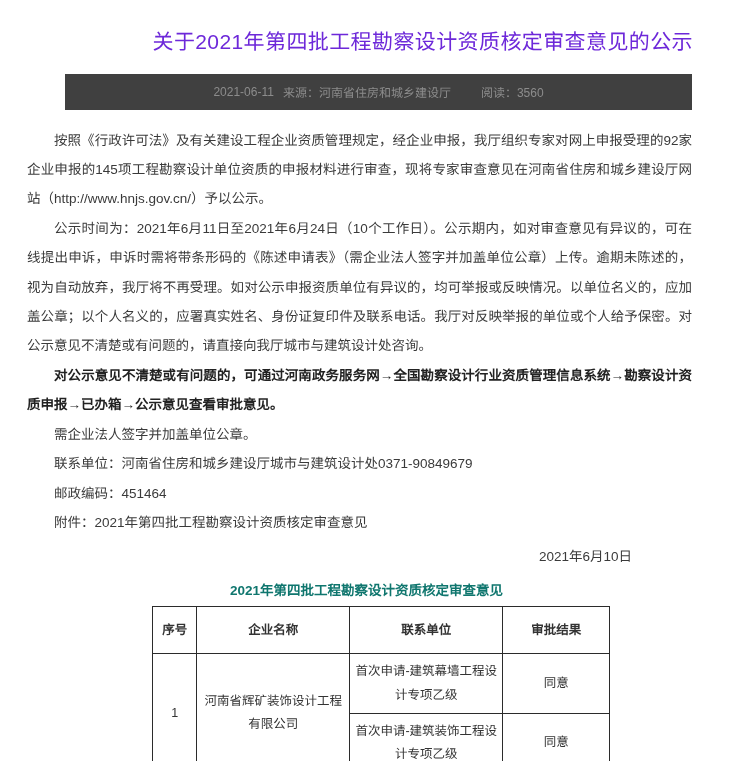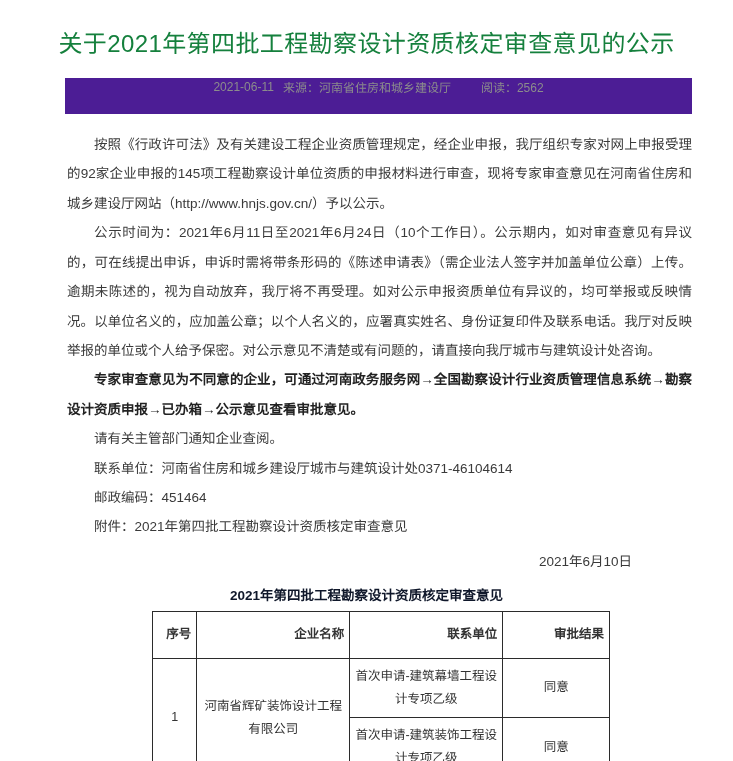--- a/index.html
+++ b/index.html
@@ -22,10 +22,10 @@
 
   
   .doc-title {
-    text-align: center;
-    font-size: 24px;
+    text-align: right;
+    font-size: 21px;
     font-weight: 400;
-    color: #15803d;
+    color: #6d28d9;
     letter-spacing: 0.4px;
     margin: 0;
     padding: 26px 40px 0 40px;

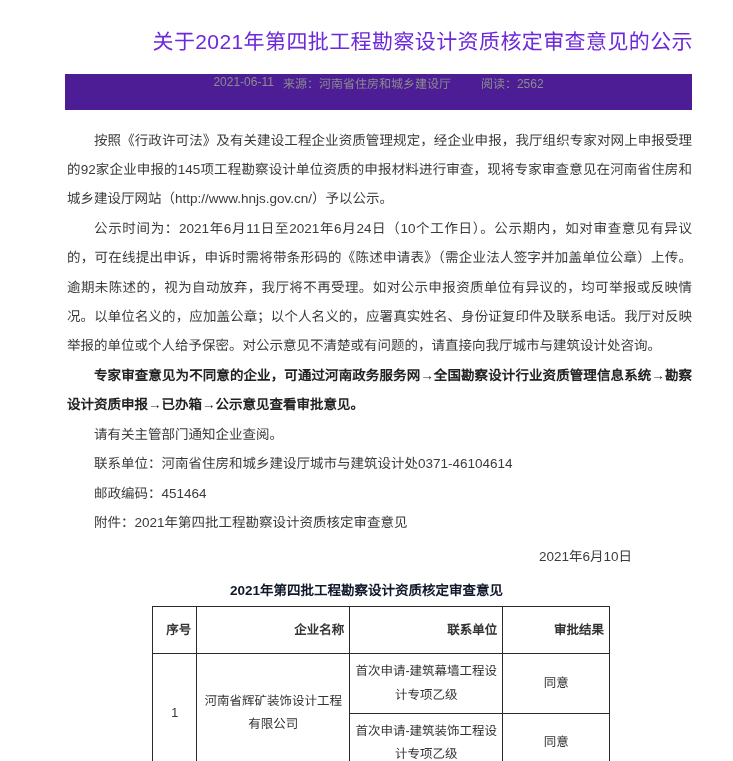--- a/index.html
+++ b/index.html
@@ -35,9 +35,9 @@
   .meta-bar {
     margin: 16px 41px 0 65px;
     height: 36px;
-    background: #4c1d95;
+    background: #404040;
     display: flex;
-    align-items: flex-start;
+    align-items: center;
     justify-content: center;
   }
   .meta-inner {

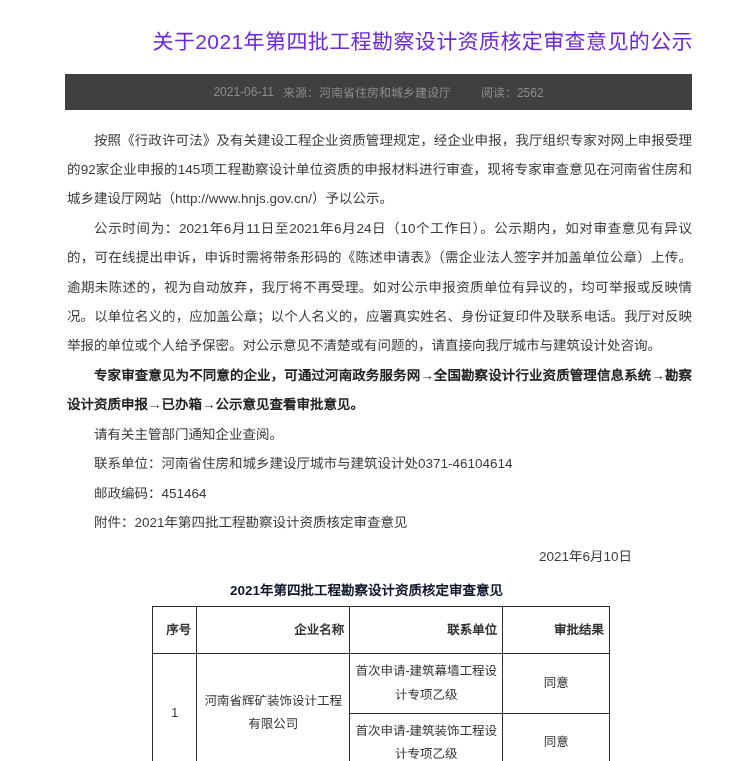--- a/index.html
+++ b/index.html
@@ -129,7 +129,7 @@
     <div class="meta-inner">
       <span class="meta-date">2021-06-11</span>
       <span class="meta-source">来源：河南省住房和城乡建设厅</span>
-      <span class="meta-views">阅读：2562</span>
+      <span class="meta-views">阅读：3560</span>
     </div>
   </div>
 

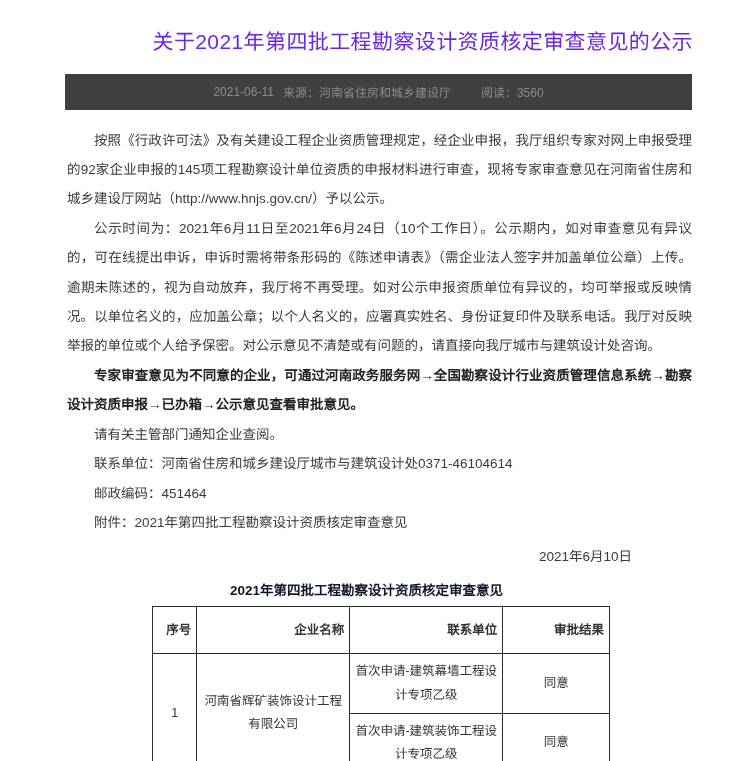--- a/index.html
+++ b/index.html
@@ -57,7 +57,6 @@
     font-size: 13.5px;
     line-height: 2.18;
     color: #3a3a3a;
-    margin-left: 40px;
   }
   .content p {
     margin: 0;

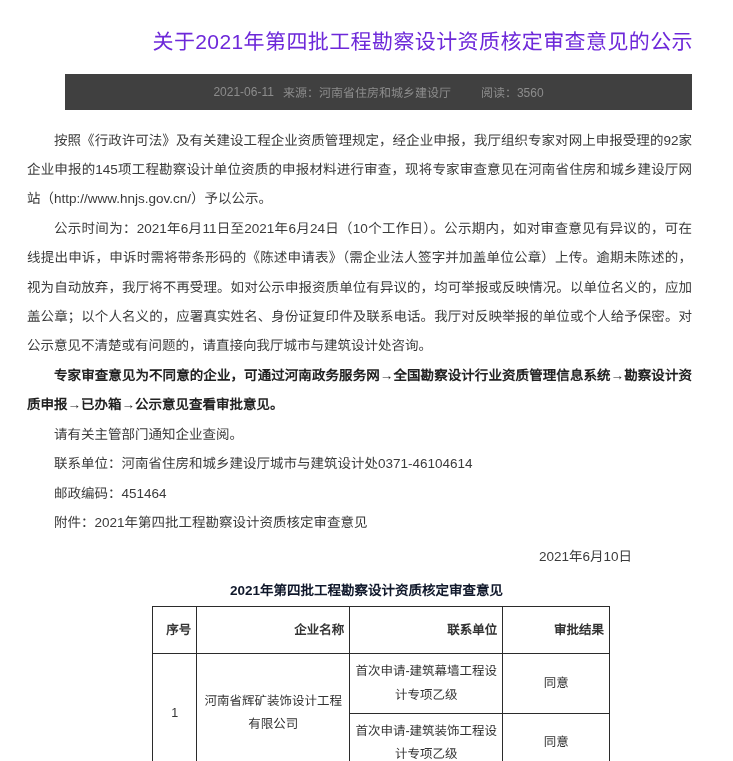--- a/index.html
+++ b/index.html
@@ -135,7 +135,7 @@
   <div class="content">
     <p class="p-indent">按照《行政许可法》及有关建设工程企业资质管理规定，经企业申报，我厅组织专家对网上申报受理的92家企业申报的145项工程勘察设计单位资质的申报材料进行审查，现将专家审查意见在河南省住房和城乡建设厅网站（http://www.hnjs.gov.cn/）予以公示。</p>
     <p class="p-indent">公示时间为：2021年6月11日至2021年6月24日（10个工作日）。公示期内，如对审查意见有异议的，可在线提出申诉，申诉时需将带条形码的《陈述申请表》（需企业法人签字并加盖单位公章）上传。逾期未陈述的，视为自动放弃，我厅将不再受理。如对公示申报资质单位有异议的，均可举报或反映情况。以单位名义的，应加盖公章；以个人名义的，应署真实姓名、身份证复印件及联系电话。我厅对反映举报的单位或个人给予保密。对公示意见不清楚或有问题的，请直接向我厅城市与建筑设计处咨询。</p>
-    <p class="p-bold">专家审查意见为不同意的企业，可通过河南政务服务网→全国勘察设计行业资质管理信息系统→勘察设计资质申报→已办箱→公示意见查看审批意见。</p>
+    <p class="p-bold">对公示意见不清楚或有问题的，可通过河南政务服务网→全国勘察设计行业资质管理信息系统→勘察设计资质申报→已办箱→公示意见查看审批意见。</p>
     <p class="p-indent">请有关主管部门通知企业查阅。</p>
     <p class="p-indent">联系单位：河南省住房和城乡建设厅城市与建筑设计处0371-46104614</p>
     <p class="p-indent">邮政编码：451464</p>

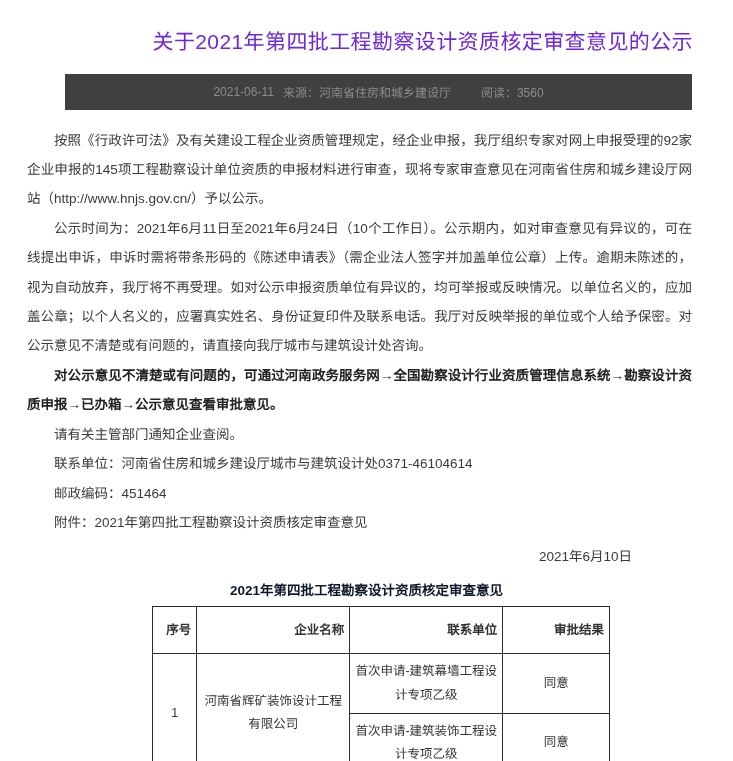--- a/index.html
+++ b/index.html
@@ -136,7 +136,7 @@
     <p class="p-indent">按照《行政许可法》及有关建设工程企业资质管理规定，经企业申报，我厅组织专家对网上申报受理的92家企业申报的145项工程勘察设计单位资质的申报材料进行审查，现将专家审查意见在河南省住房和城乡建设厅网站（http://www.hnjs.gov.cn/）予以公示。</p>
     <p class="p-indent">公示时间为：2021年6月11日至2021年6月24日（10个工作日）。公示期内，如对审查意见有异议的，可在线提出申诉，申诉时需将带条形码的《陈述申请表》（需企业法人签字并加盖单位公章）上传。逾期未陈述的，视为自动放弃，我厅将不再受理。如对公示申报资质单位有异议的，均可举报或反映情况。以单位名义的，应加盖公章；以个人名义的，应署真实姓名、身份证复印件及联系电话。我厅对反映举报的单位或个人给予保密。对公示意见不清楚或有问题的，请直接向我厅城市与建筑设计处咨询。</p>
     <p class="p-bold">对公示意见不清楚或有问题的，可通过河南政务服务网→全国勘察设计行业资质管理信息系统→勘察设计资质申报→已办箱→公示意见查看审批意见。</p>
-    <p class="p-indent">请有关主管部门通知企业查阅。</p>
+    <p class="p-indent">需企业法人签字并加盖单位公章。</p>
     <p class="p-indent">联系单位：河南省住房和城乡建设厅城市与建筑设计处0371-46104614</p>
     <p class="p-indent">邮政编码：451464</p>
     <p class="p-indent">附件：2021年第四批工程勘察设计资质核定审查意见</p>

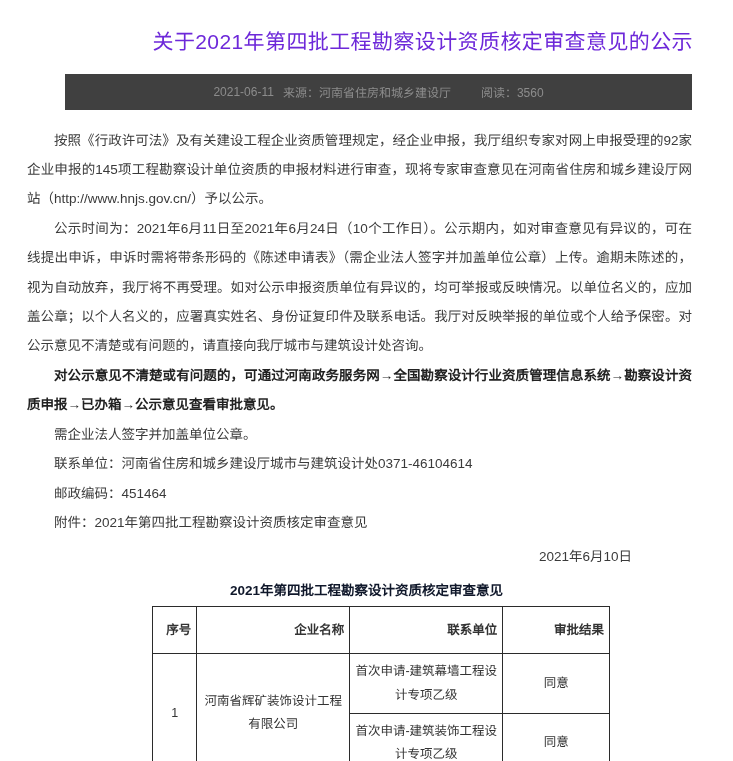--- a/index.html
+++ b/index.html
@@ -137,7 +137,7 @@
     <p class="p-indent">公示时间为：2021年6月11日至2021年6月24日（10个工作日）。公示期内，如对审查意见有异议的，可在线提出申诉，申诉时需将带条形码的《陈述申请表》（需企业法人签字并加盖单位公章）上传。逾期未陈述的，视为自动放弃，我厅将不再受理。如对公示申报资质单位有异议的，均可举报或反映情况。以单位名义的，应加盖公章；以个人名义的，应署真实姓名、身份证复印件及联系电话。我厅对反映举报的单位或个人给予保密。对公示意见不清楚或有问题的，请直接向我厅城市与建筑设计处咨询。</p>
     <p class="p-bold">对公示意见不清楚或有问题的，可通过河南政务服务网→全国勘察设计行业资质管理信息系统→勘察设计资质申报→已办箱→公示意见查看审批意见。</p>
     <p class="p-indent">需企业法人签字并加盖单位公章。</p>
-    <p class="p-indent">联系单位：河南省住房和城乡建设厅城市与建筑设计处0371-46104614</p>
+    <p class="p-indent">联系单位：河南省住房和城乡建设厅城市与建筑设计处0371-90849679</p>
     <p class="p-indent">邮政编码：451464</p>
     <p class="p-indent">附件：2021年第四批工程勘察设计资质核定审查意见</p>
   </div>

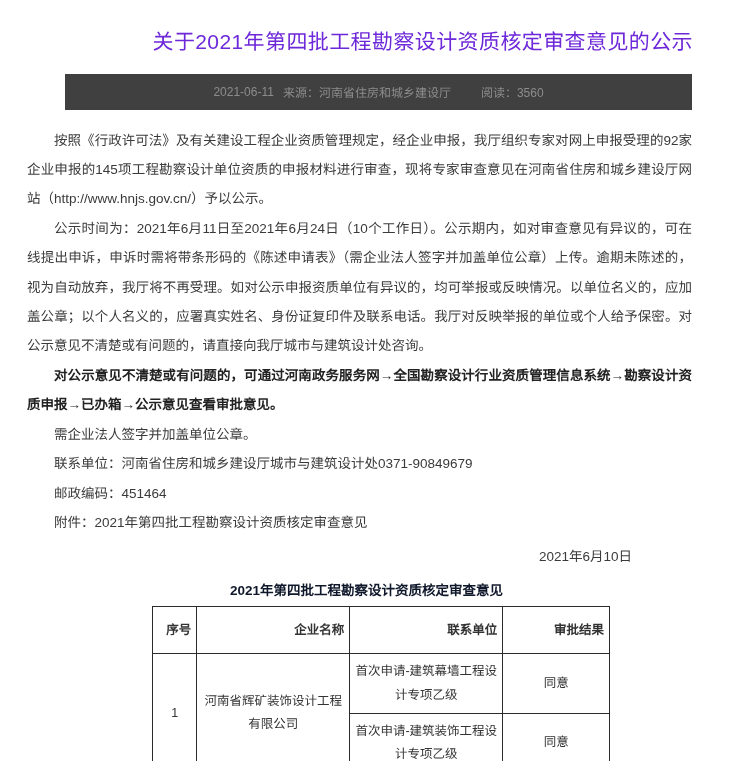--- a/index.html
+++ b/index.html
@@ -83,7 +83,7 @@
     text-align: center;
     font-size: 13.5px;
     font-weight: 700;
-    color: #0f172a;
+    color: #0f766e;
     margin: 9px 0 7px 0;
   }
 

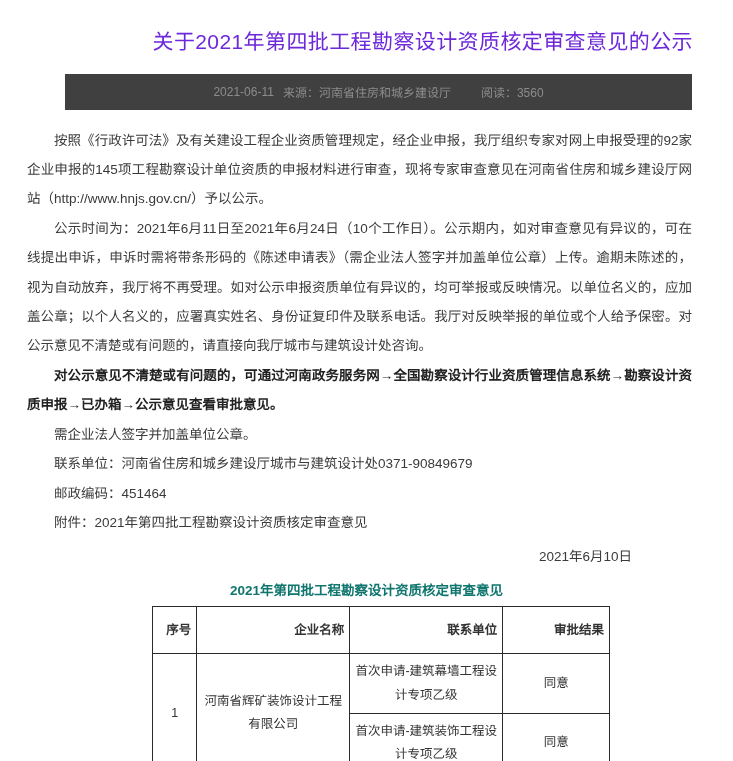--- a/index.html
+++ b/index.html
@@ -110,7 +110,6 @@
     font-weight: 700;
     height: 30px;
     padding: 8px 5px;
-    text-align: right;
   }
   .col-idx   { width: 44px; }
   .col-name  { width: 152px; }

